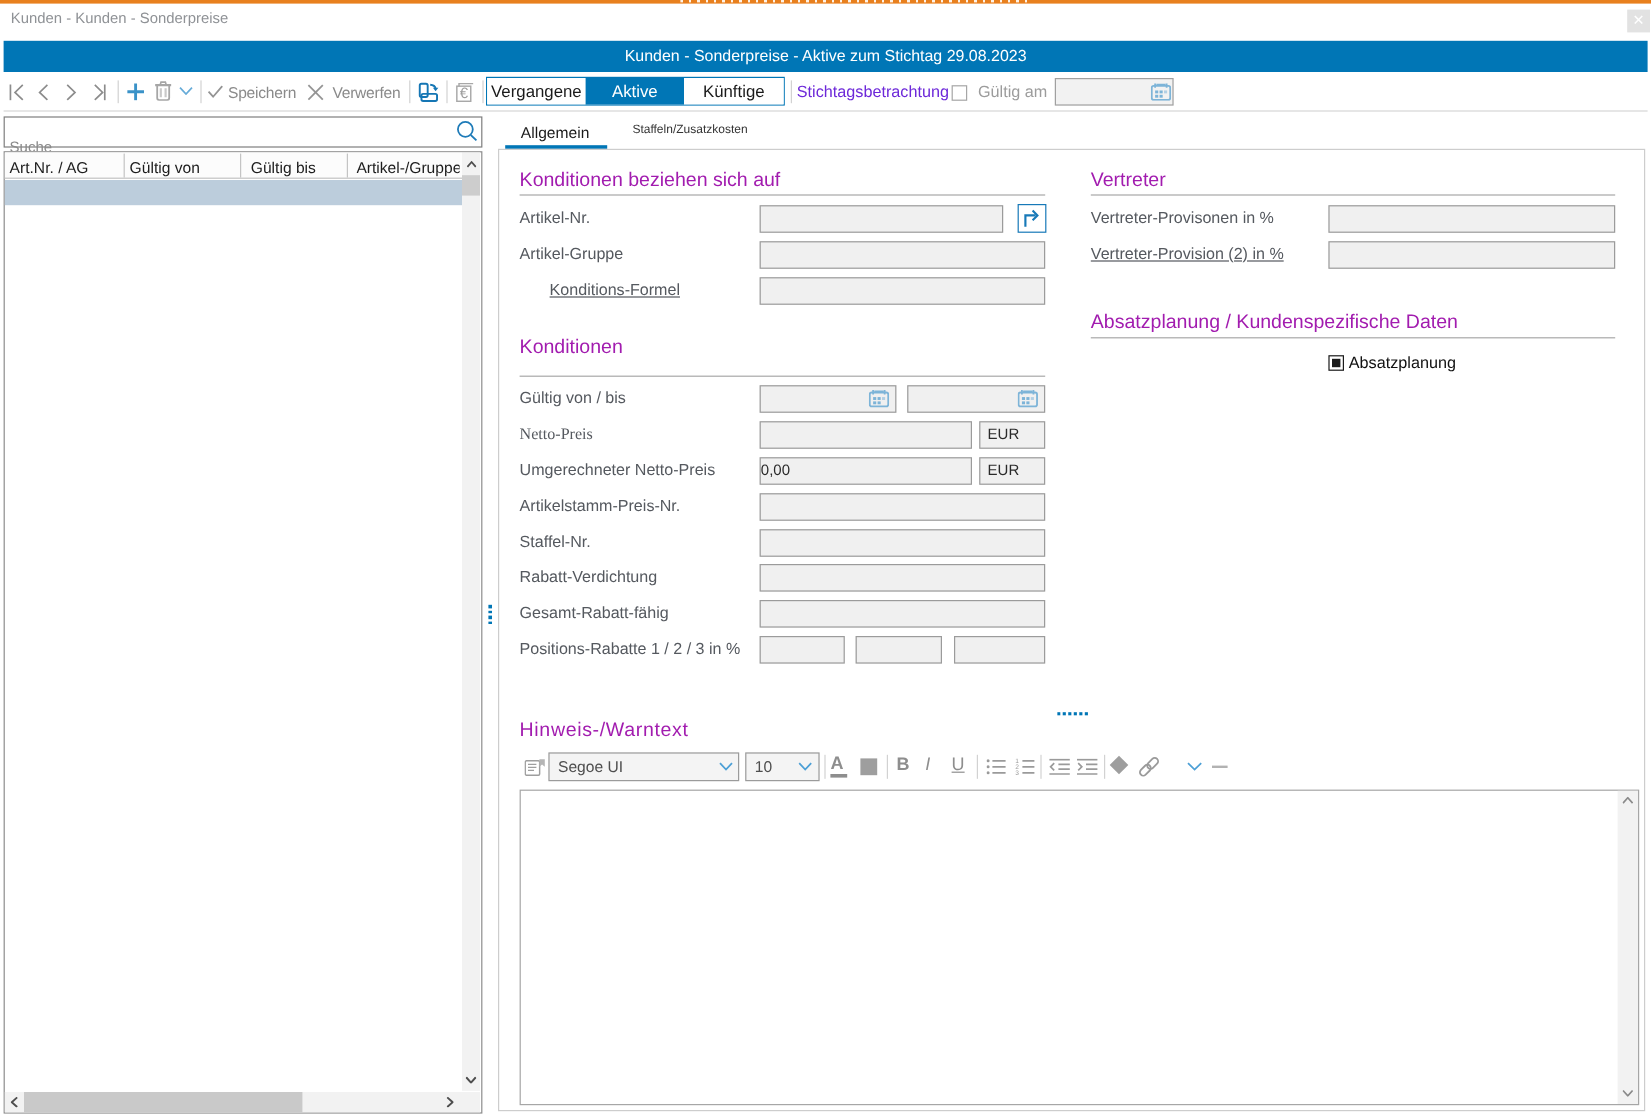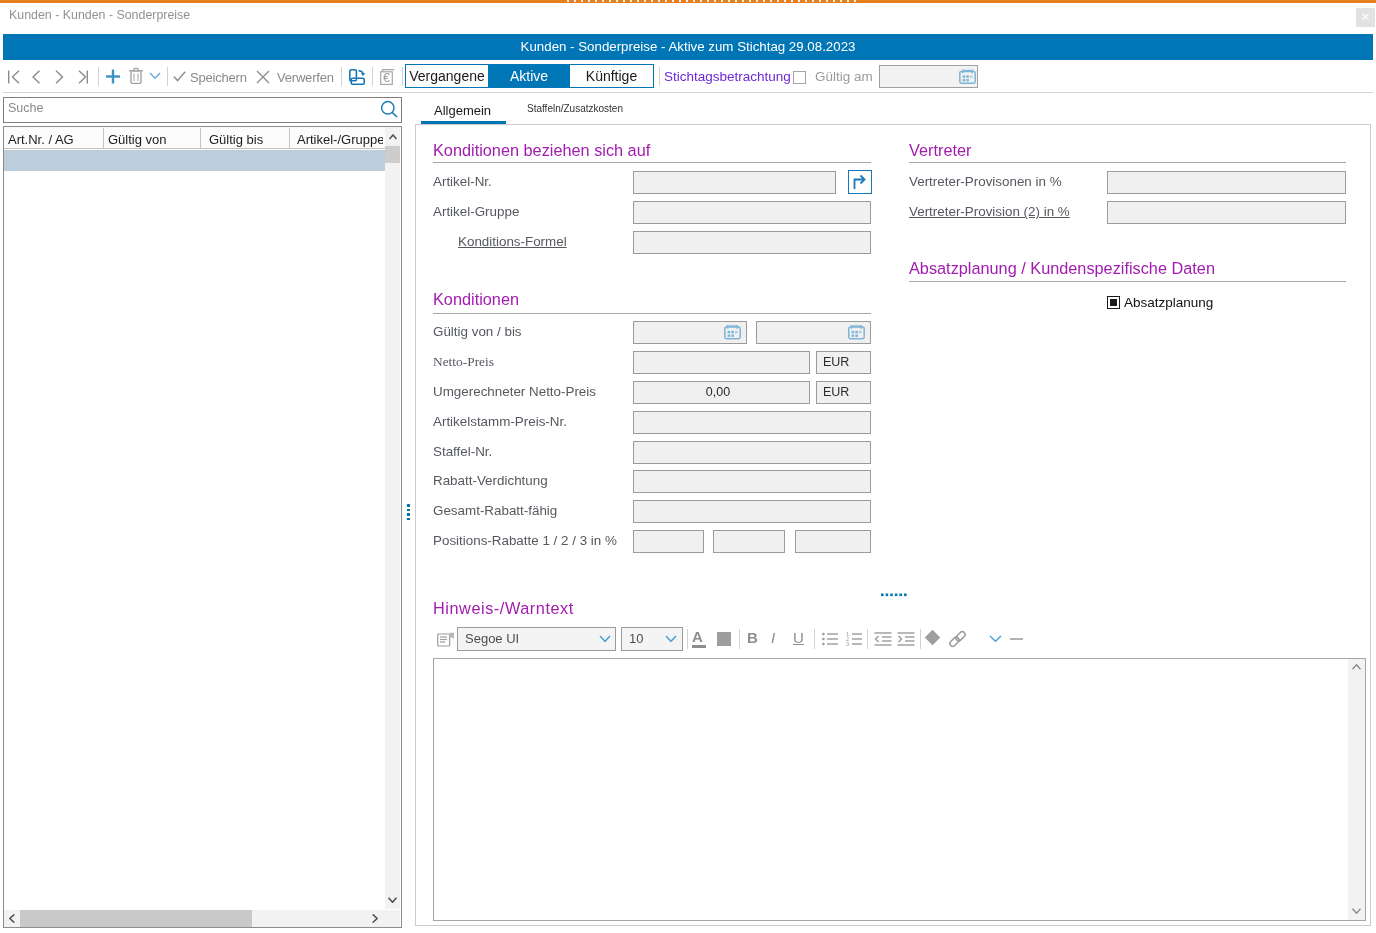--- a/index.html
+++ b/index.html
@@ -115,7 +115,7 @@
 </svg>
 
 <div class="abs" style="left:3px;top:97px;width:399px;height:26px;border:1px solid #7e7e7e;background:#fff;"></div>
-<div class="abs" style="left:8px;top:101px;font-size:12.5px;color:#8a8a8a;">Suche</div>
+<div class="abs" style="left:8px;top:116px;font-size:12.5px;color:#8a8a8a;">Suche</div>
 <svg class="abs" style="left:379px;top:100px;" width="20" height="20" viewBox="0 0 20 20">
   <circle cx="8.8" cy="7.8" r="6.2" fill="none" stroke="#1e7bb8" stroke-width="1.5"></circle>
   <line x1="13.4" y1="12.6" x2="18" y2="17" stroke="#1e7bb8" stroke-width="1.6"></line>

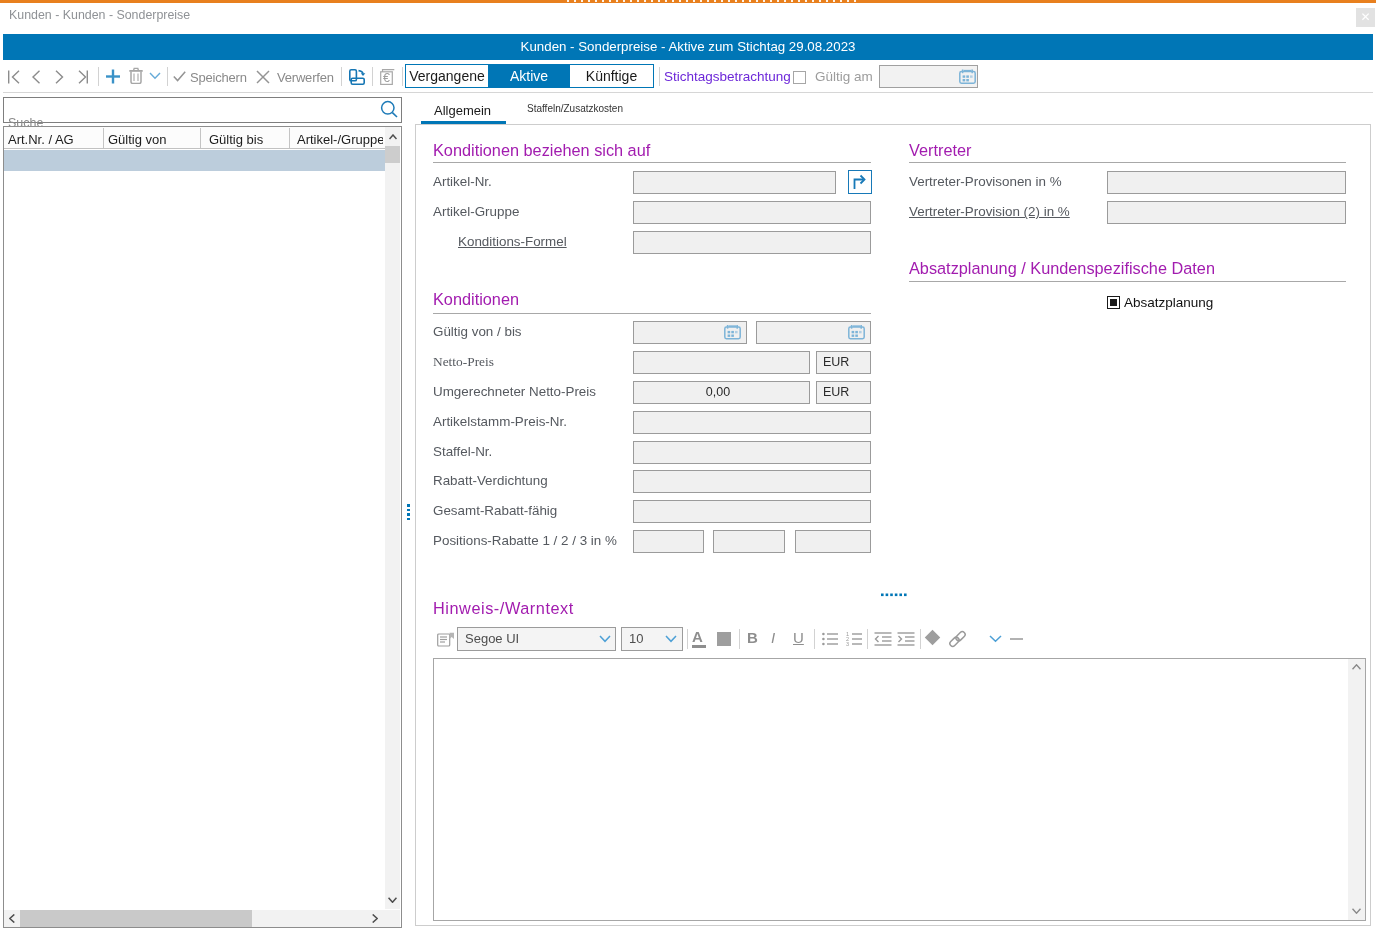--- a/index.html
+++ b/index.html
@@ -175,7 +175,7 @@
 <div class="lbl" style="left:458px;top:231px;text-decoration:underline;">Konditions-Formel</div>
 <div class="inp" style="left:633px;top:231px;width:238px;height:23px;"></div>
 
-<div class="sech" style="left:433px;top:290px;text-align:right;">Konditionen</div>
+<div class="sech" style="left:433px;top:280px;text-align:right;">Konditionen</div>
 <div class="hr" style="left:433px;top:313px;width:438px;"></div>
 <div class="lbl" style="left:433px;top:321px;">Gültig von / bis</div>
 <div class="inp" style="left:633px;top:321px;width:114px;height:23px;"></div>

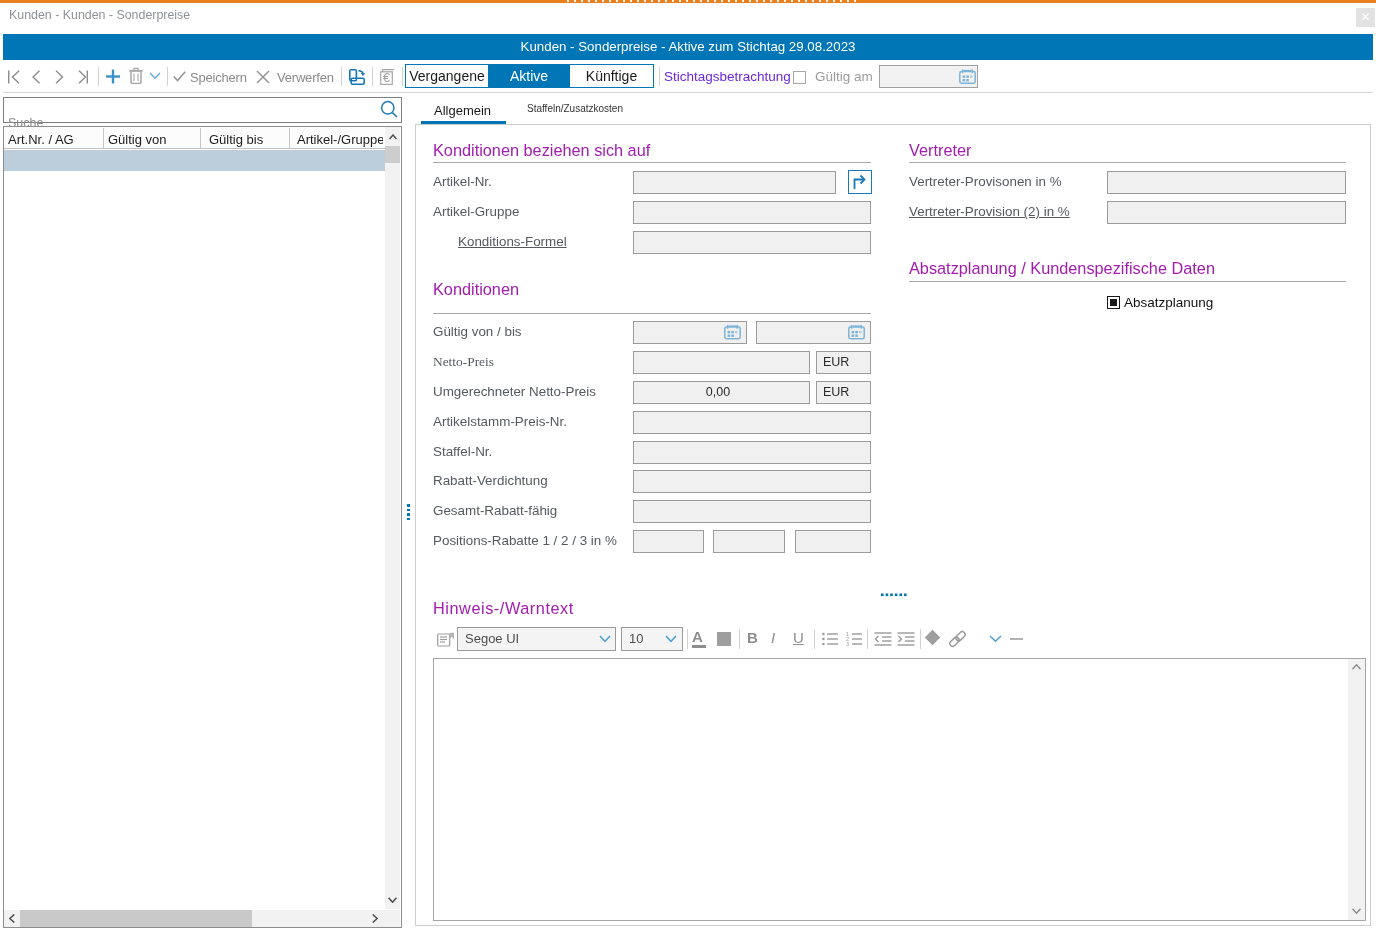--- a/index.html
+++ b/index.html
@@ -214,7 +214,7 @@
 <div class="inp" style="left:633px;top:351px;width:177px;height:23px;"></div>
 <div class="inp" style="left:816px;top:351px;width:55px;height:23px;font-size:12.5px;color:#2a2a2a;line-height:21px;padding-left:6px;">EUR</div>
 <div class="lbl" style="left:433px;top:381px;">Umgerechneter Netto-Preis</div>
-<div class="inp" style="left:633px;top:381px;width:177px;height:23px;font-size:12.5px;color:#2a2a2a;line-height:21px;text-align:center;padding-right:7px;">0,00</div>
+<div class="inp" style="left:633px;top:381px;width:177px;height:23px;font-size:12.5px;color:#2a2a2a;line-height:21px;text-align:left;padding-right:7px;">0,00</div>
 <div class="inp" style="left:816px;top:381px;width:55px;height:23px;font-size:12.5px;color:#2a2a2a;line-height:21px;padding-left:6px;">EUR</div>
 <div class="lbl" style="left:433px;top:411px;">Artikelstamm-Preis-Nr.</div>
 <div class="inp" style="left:633px;top:411px;width:238px;height:23px;"></div>

